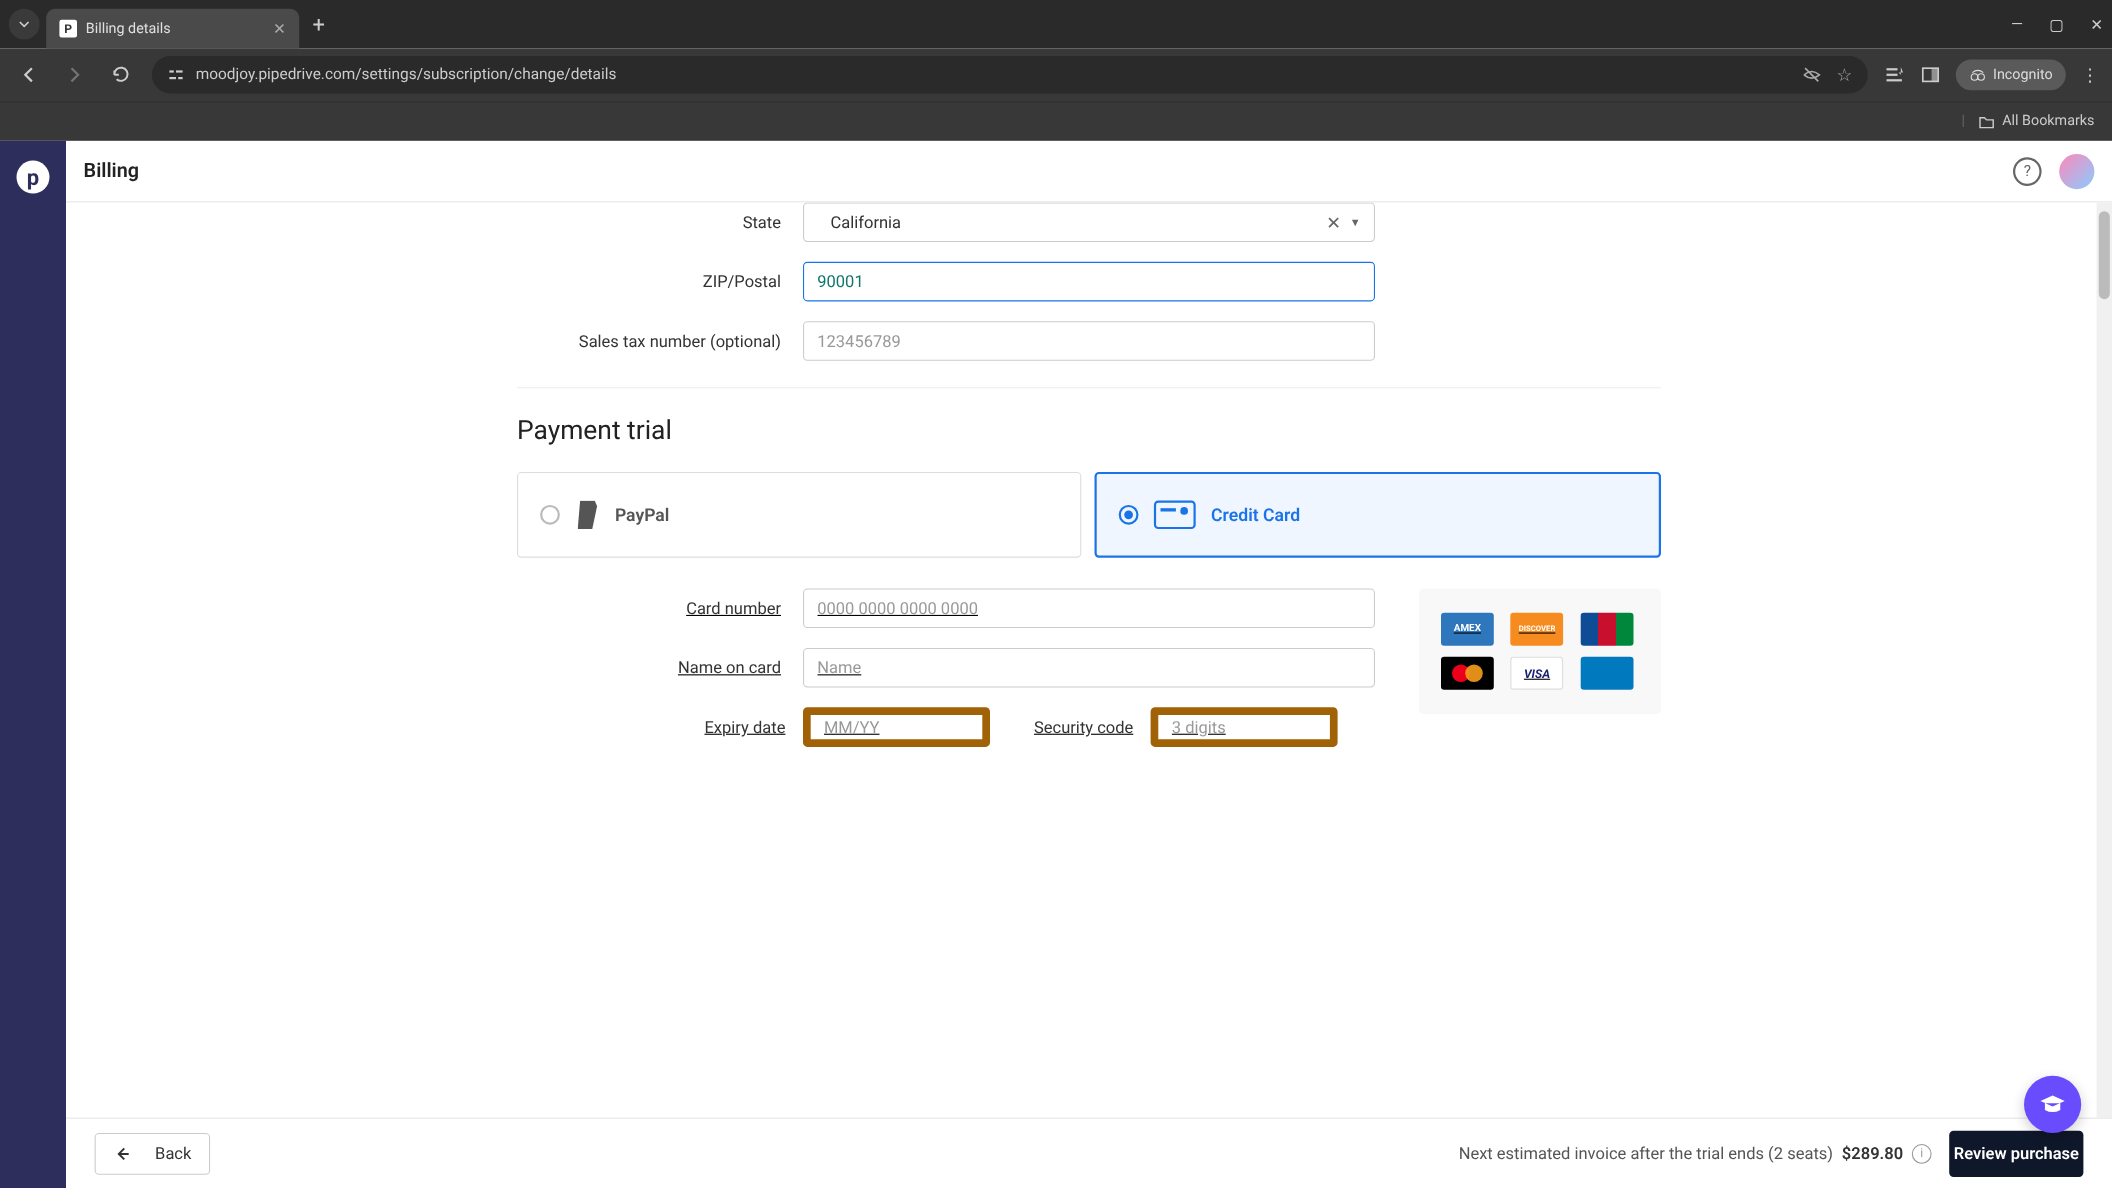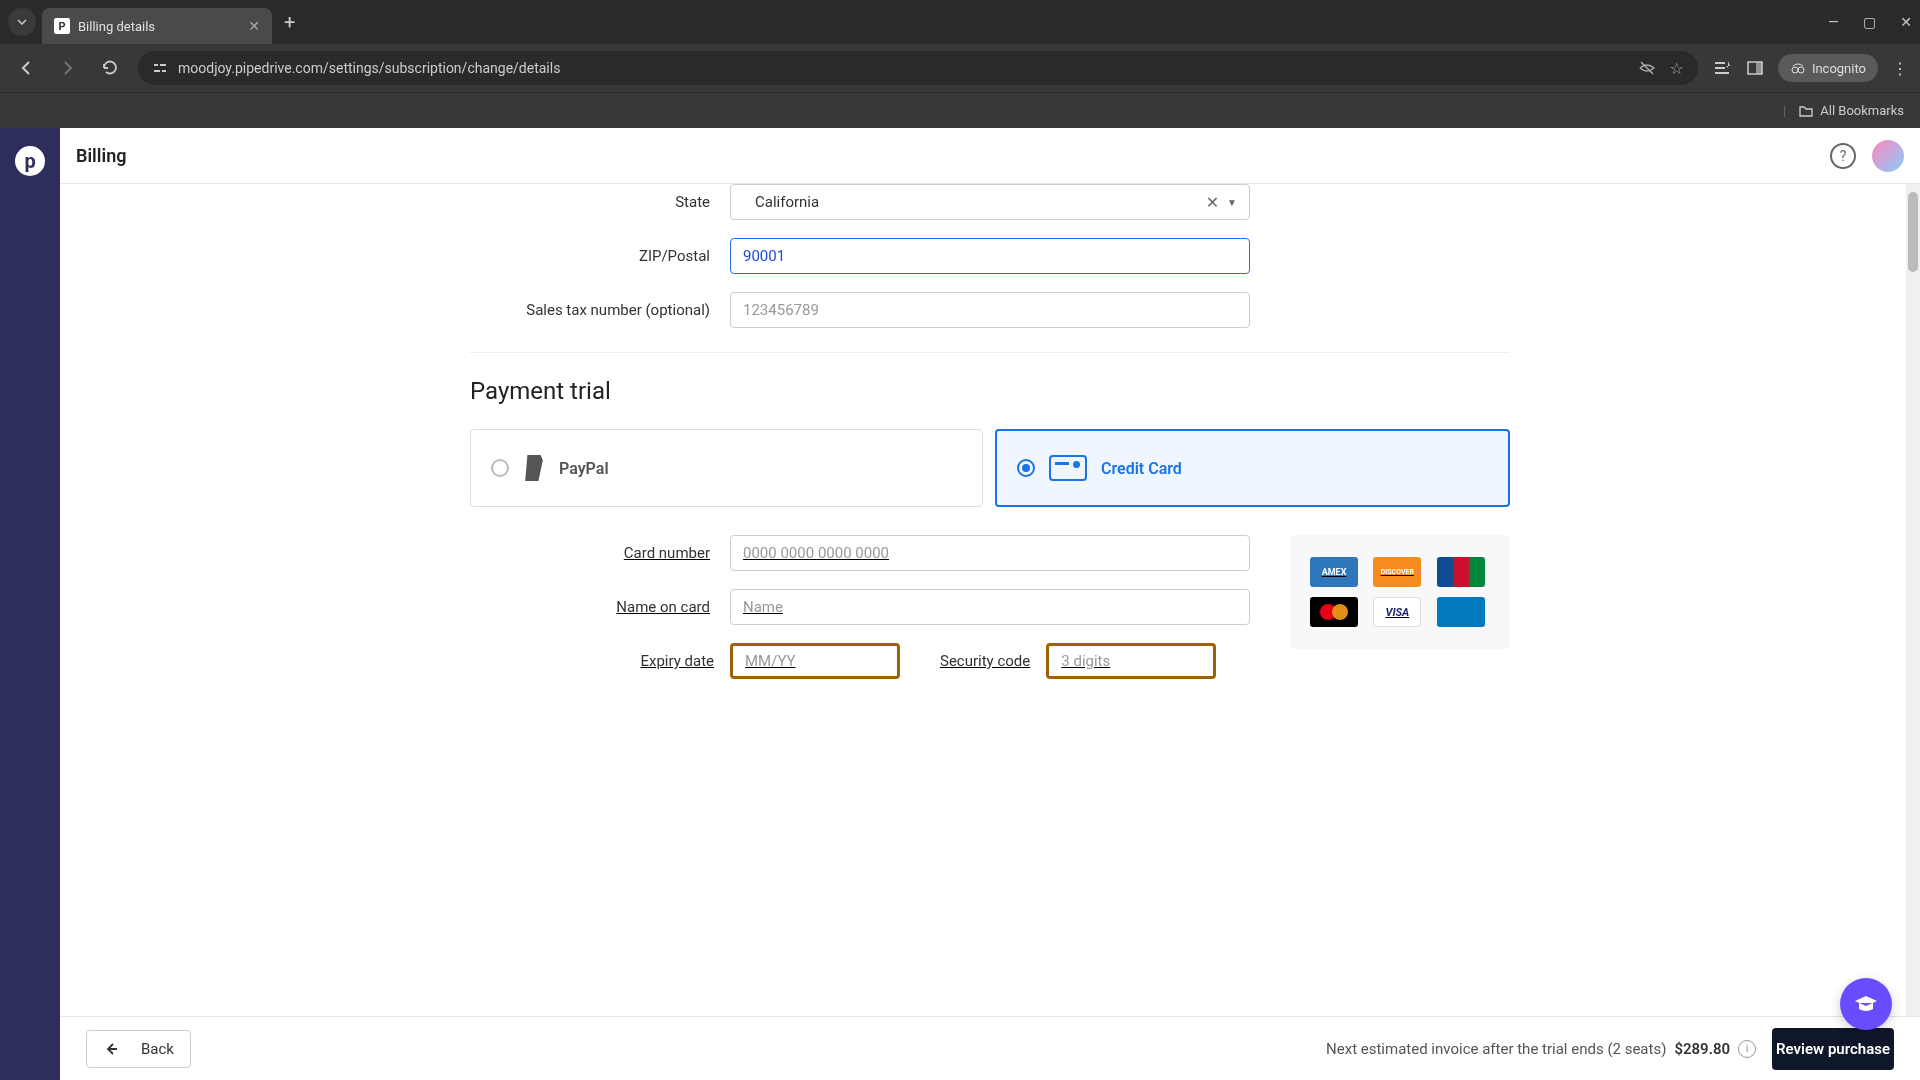--- a/index.html
+++ b/index.html
@@ -45,7 +45,7 @@
     
     .form-row { display: flex; align-items: center; margin-bottom: 18px; }
     .form-label { width: 260px; text-align: right; padding-right: 20px; color: #333; font-size: 15px; }
-    .form-input { flex: 1; max-width: 520px; height: 36px; border: 1px solid #ccc; border-radius: 4px; padding: 0 12px; font-size: 15px; color: #1d4ed8; outline: none; }
+    .form-input { flex: 1; max-width: 520px; height: 36px; border: 1px solid #ccc; border-radius: 4px; padding: 0 12px; font-size: 15px; color: #0f766e; outline: none; }
     .form-input.focused { border: 1.5px solid #1a73e8; }
     
     .select-wrap { flex: 1; max-width: 520px; height: 36px; border: 1px solid #ccc; border-radius: 4px; padding: 0 12px; display: flex; align-items: center; font-size: 15px; color: #333; position: relative; }

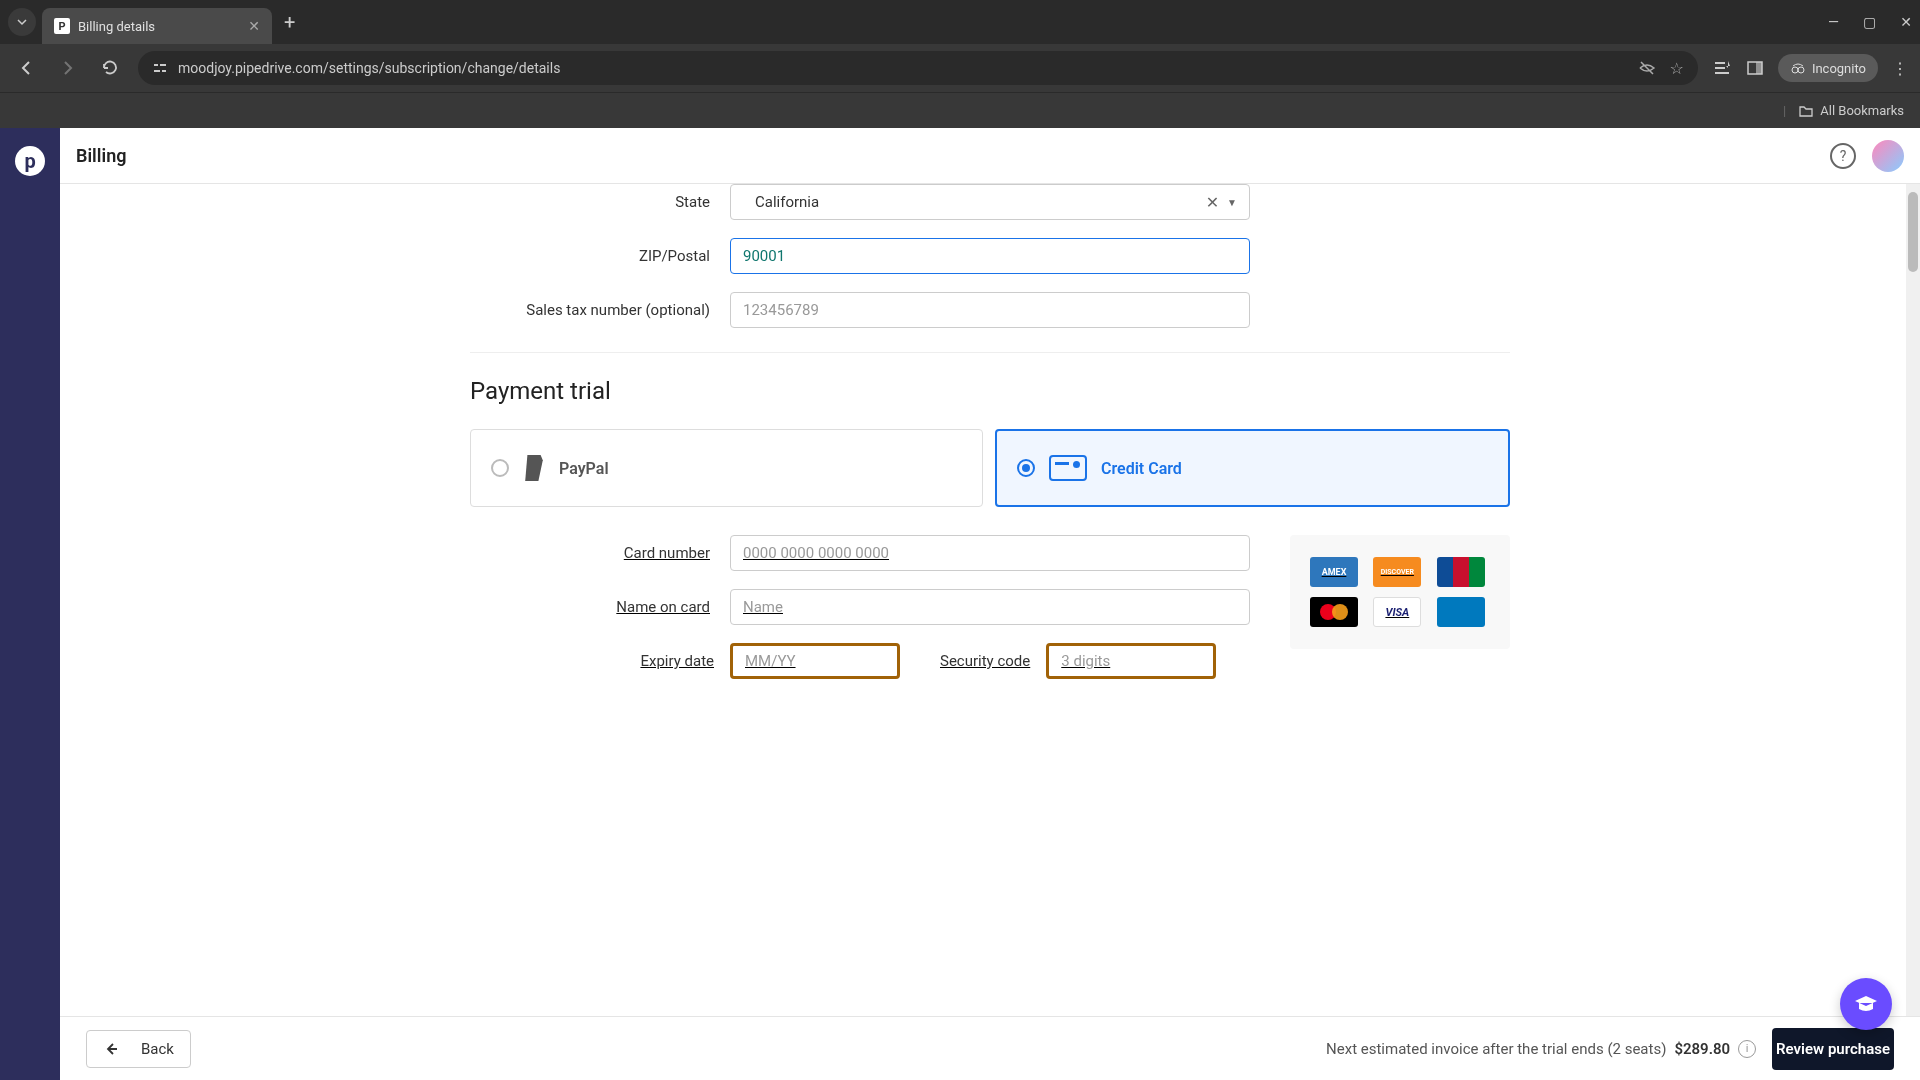--- a/index.html
+++ b/index.html
@@ -88,7 +88,7 @@
     .col-half { display: flex; align-items: center; }
     .col-half .form-label { width: auto; padding-right: 16px; padding-left: 40px; }
     .col-half:first-child .form-label { width: 260px; padding-left: 0; }
-    .input-sm { width: 170px; height: 36px; border: 3px solid #a16207; border-radius: 4px; padding: 0 12px; font-size: 15px; outline: none; }
+    .input-sm { width: 170px; height: 36px; border: 7px solid #a16207; border-radius: 4px; padding: 0 12px; font-size: 15px; outline: none; }
     
     .footer { position: absolute; bottom: 0; left: 60px; right: 0; height: 64px; background: #fff; border-top: 1px solid #e5e5e5; display: flex; align-items: center; padding: 0 26px; gap: 16px; }
     .back-btn { border: 1px solid #ccc; background: #fff; border-radius: 4px; padding: 9px 16px; display: flex; align-items: center; gap: 22px; cursor: pointer; font-size: 15px; color: #333; }

